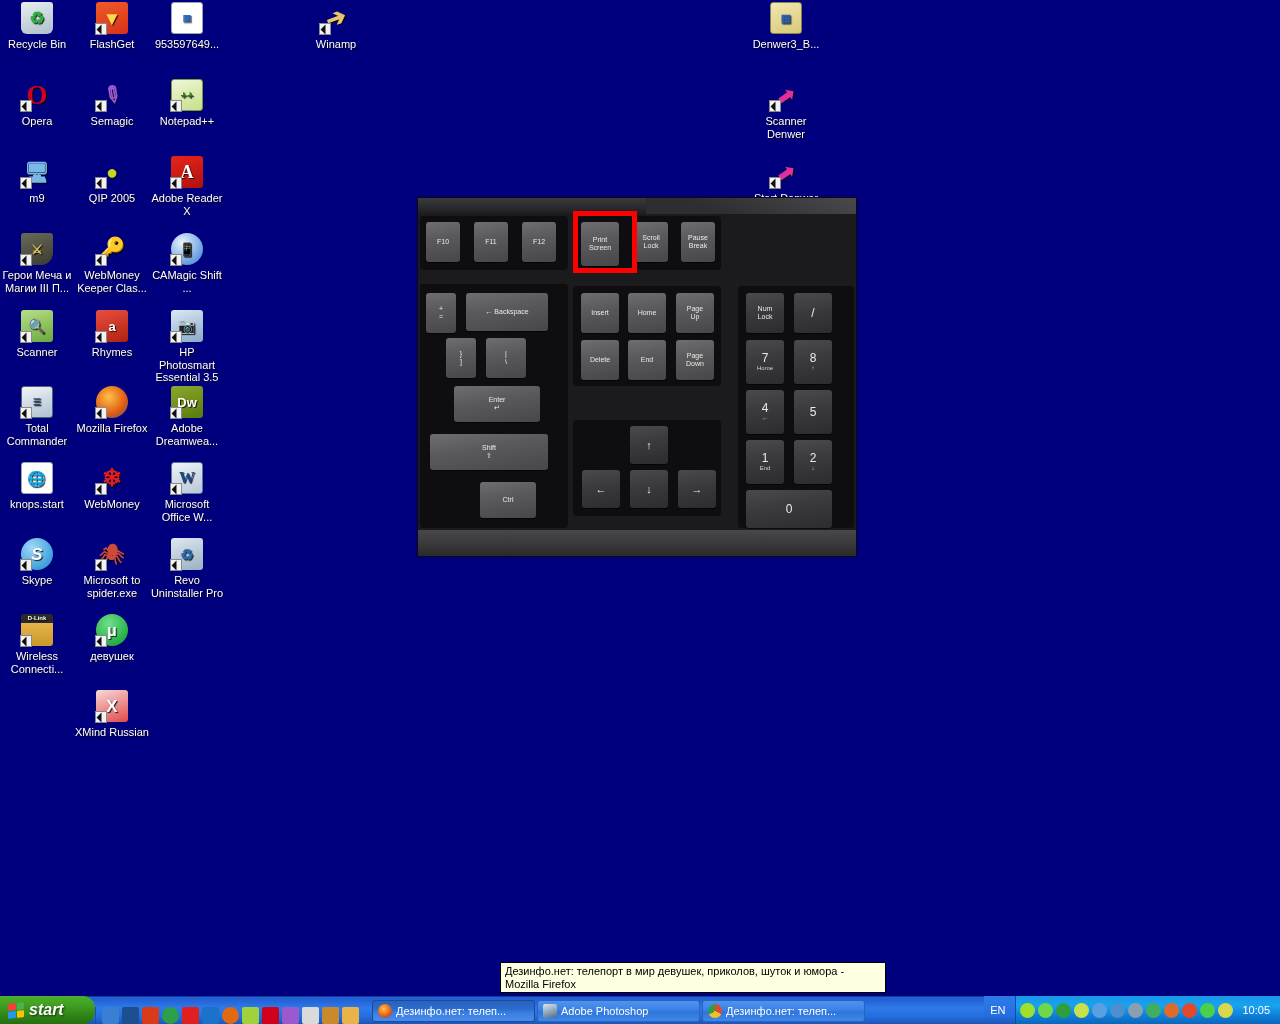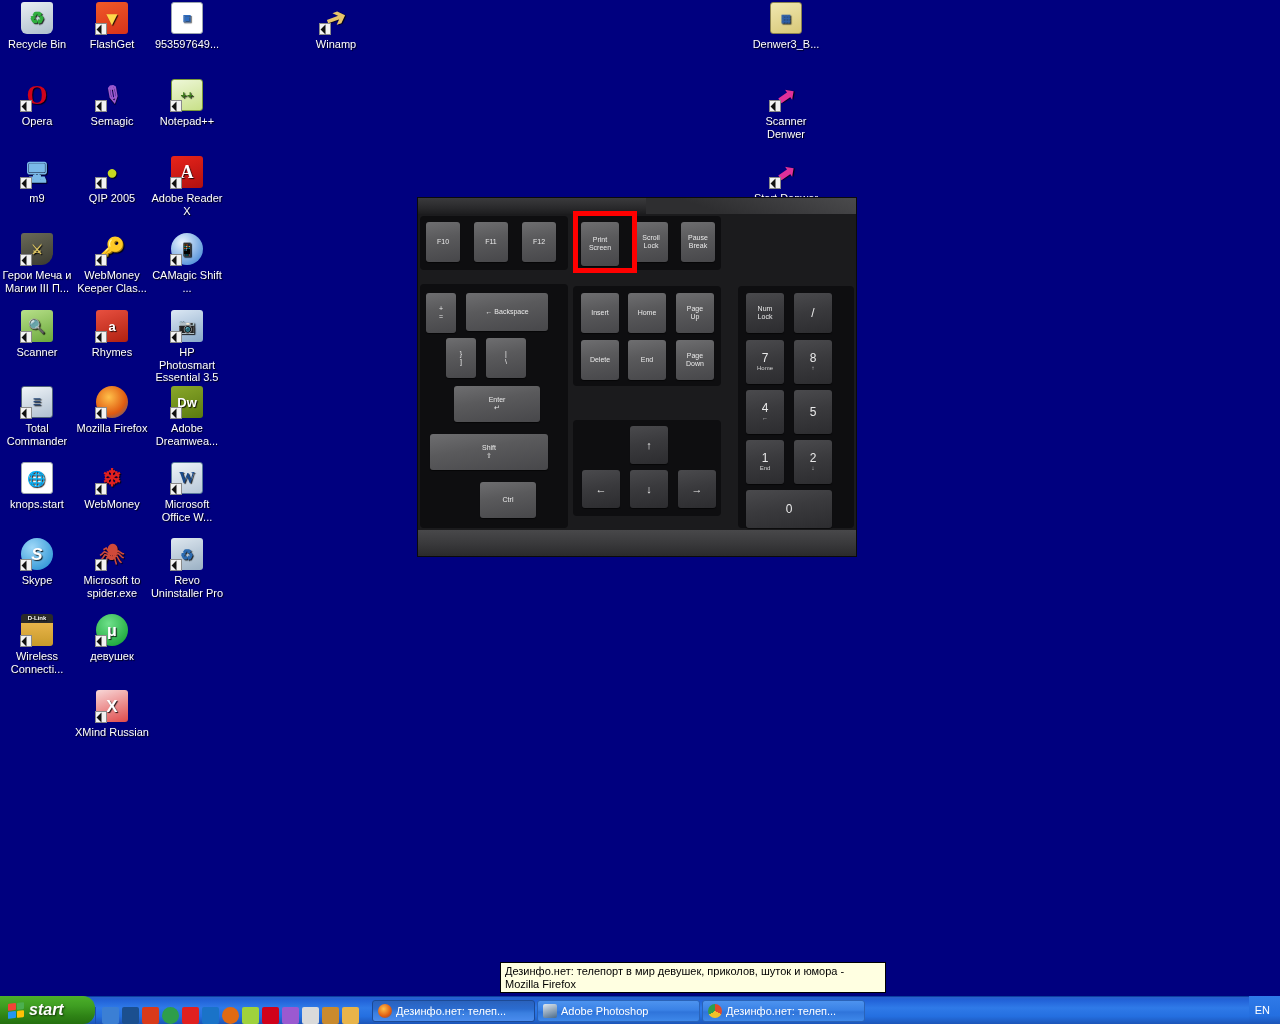--- a/index.html
+++ b/index.html
@@ -684,6 +684,23 @@
 
     <div id="lang">EN</div>
 
+    <div id="tray">
+      <div id="tray-icons" style="display:flex;align-items:center;gap:3px;">
+          <div class="tray-icon" style="background: rgb(159, 224, 42);"></div>
+          <div class="tray-icon" style="background: rgb(111, 216, 74);"></div>
+          <div class="tray-icon" style="background: rgb(47, 158, 63);"></div>
+          <div class="tray-icon" style="background: rgb(200, 224, 74);"></div>
+          <div class="tray-icon" style="background: rgb(90, 160, 224);"></div>
+          <div class="tray-icon" style="background: rgb(74, 144, 208);"></div>
+          <div class="tray-icon" style="background: rgb(138, 160, 176);"></div>
+          <div class="tray-icon" style="background: rgb(63, 174, 95);"></div>
+          <div class="tray-icon" style="background: rgb(224, 106, 42);"></div>
+          <div class="tray-icon" style="background: rgb(224, 74, 42);"></div>
+          <div class="tray-icon" style="background: rgb(74, 208, 74);"></div>
+          <div class="tray-icon" style="background: rgb(216, 216, 74);"></div>
+        </div>
+      <div id="clock">10:05</div>
+    </div>
   </div>
 
 </div>

